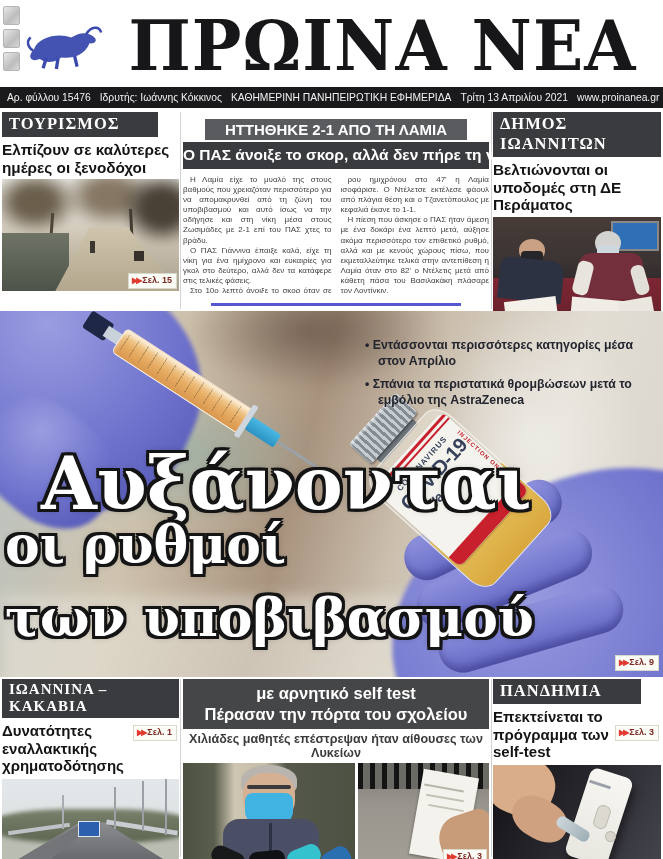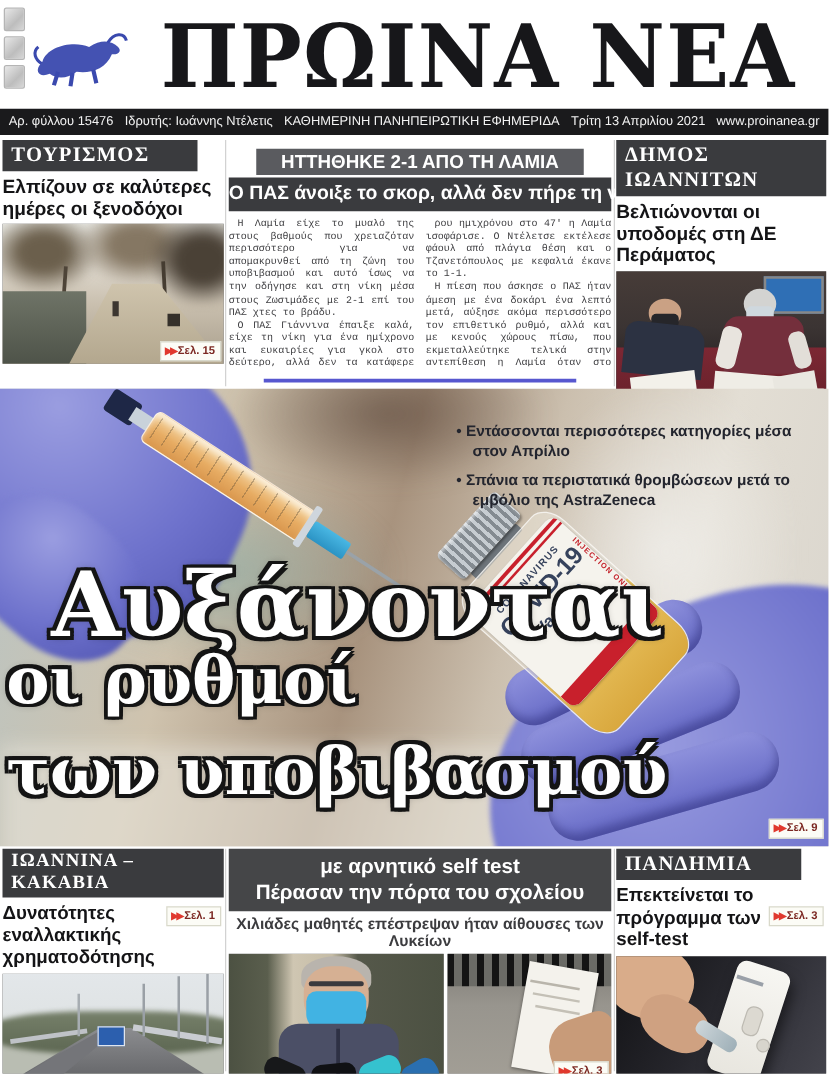--- a/index.html
+++ b/index.html
@@ -142,7 +142,7 @@
 
   <div class="infobar">
     <span>Αρ. φύλλου 15476</span>
-    <span>Ιδρυτής: Ιωάννης Ντέλετις</span>
+    <span>Ιδρυτής: Ιωάννης Κόκκινος</span>
     <span>ΚΑΘΗΜΕΡΙΝΗ ΠΑΝΗΠΕΙΡΩΤΙΚΗ ΕΦΗΜΕΡΙΔΑ</span>
     <span>Τρίτη 13 Απριλίου 2021</span>
     <span>www.proinanea.gr</span>

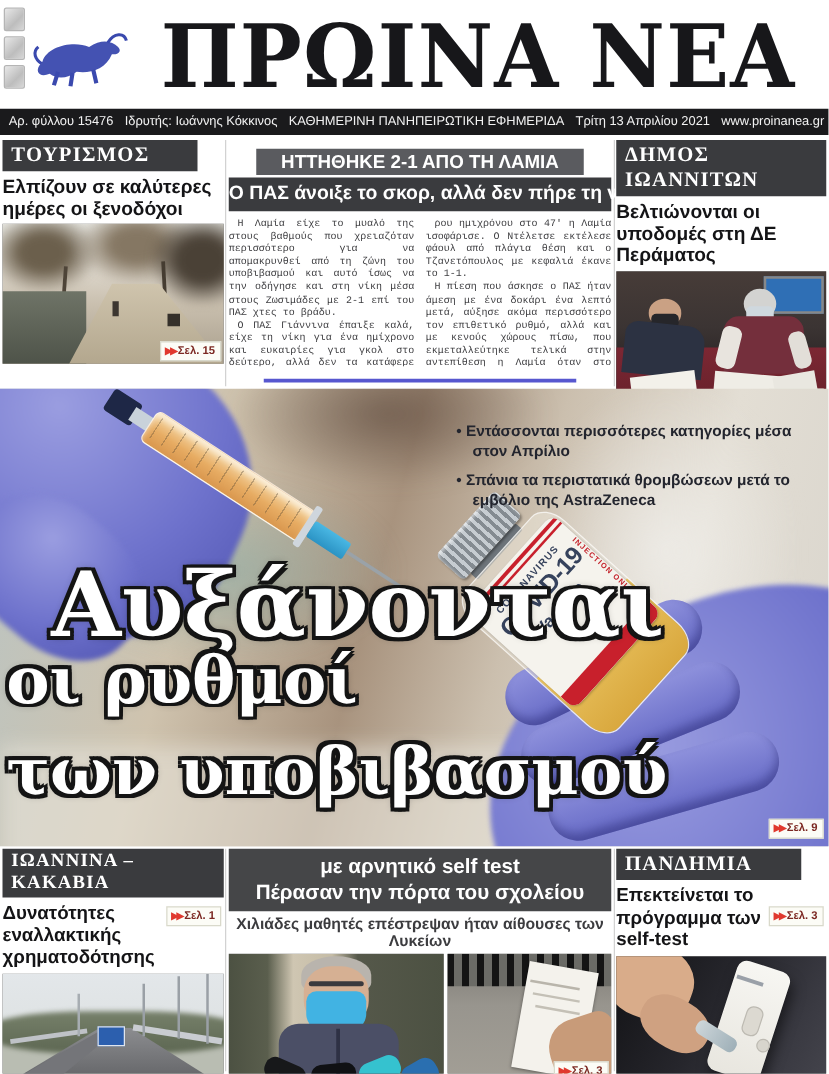--- a/index.html
+++ b/index.html
@@ -51,7 +51,7 @@
   .headbar{margin-top:2px;background:#3a3b3e;color:#fff;font-weight:bold;font-size:15.5px;
            text-align:center;padding:4px 0 5px;white-space:nowrap;}
   .bodycols{display:flex;gap:9px;margin-top:6px;height:118px;overflow:hidden;}
-  .bodycols .bc{flex:1;font-family:Liberation Mono, monospace;}
+  .bodycols .bc{flex:1;}
   .bodycols p{margin:0;font-size:8px;line-height:10.1px;text-align:justify;color:#3e3e41;
               text-indent:7px;}
   .bluerule{position:absolute;left:28px;right:28px;bottom:3px;height:3px;background:#5757cf;}

